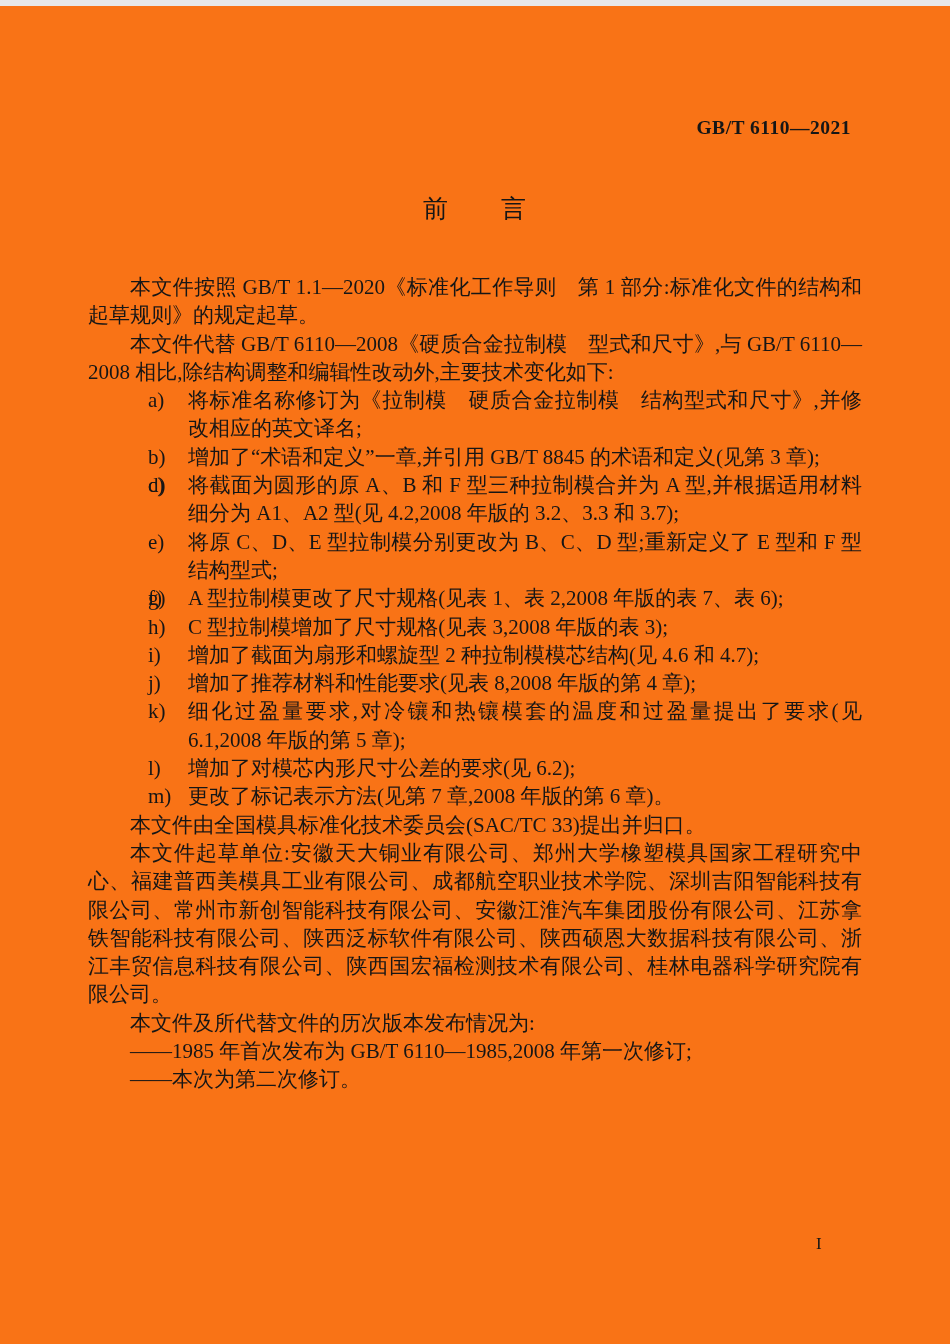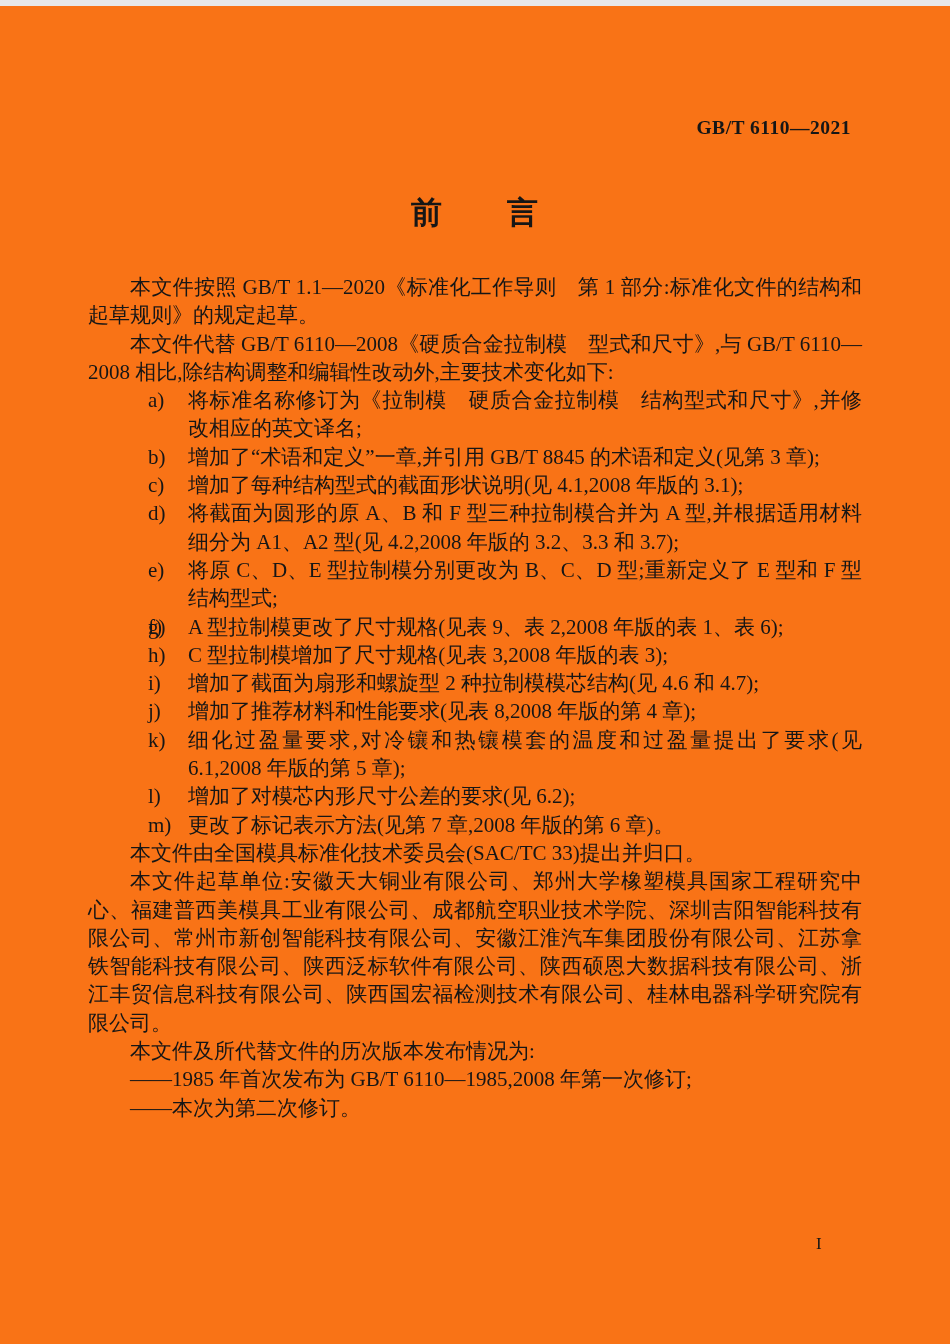--- a/index.html
+++ b/index.html
@@ -28,8 +28,8 @@
     left: 0;
     width: 100%;
     text-align: center;
-    font-size: 31px;
-    font-weight: bold;
+    font-size: 25px;
+    font-weight: normal;
     font-family: "Liberation Sans", "DejaVu Sans", sans-serif;
     letter-spacing: 1px;
   }

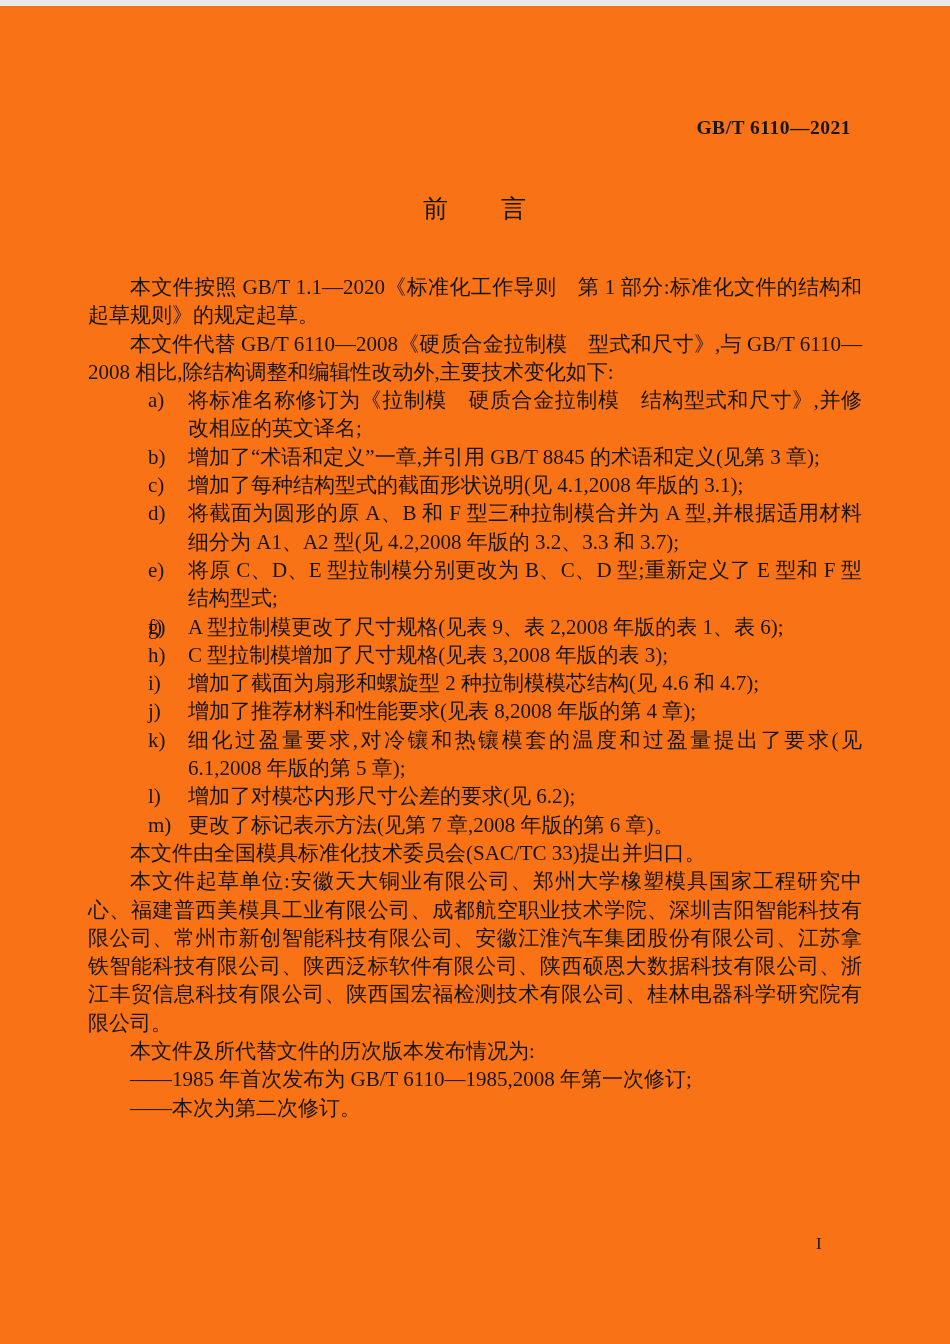--- a/index.html
+++ b/index.html
@@ -88,7 +88,6 @@
     </div>
     <div class="li">
       <span class="label">c)</span>
-      <span>增加了每种结构型式的截面形状说明(见 4.1,2008 年版的 3.1);</span>
     </div>
     <div class="li">
       <span class="label">d)</span>

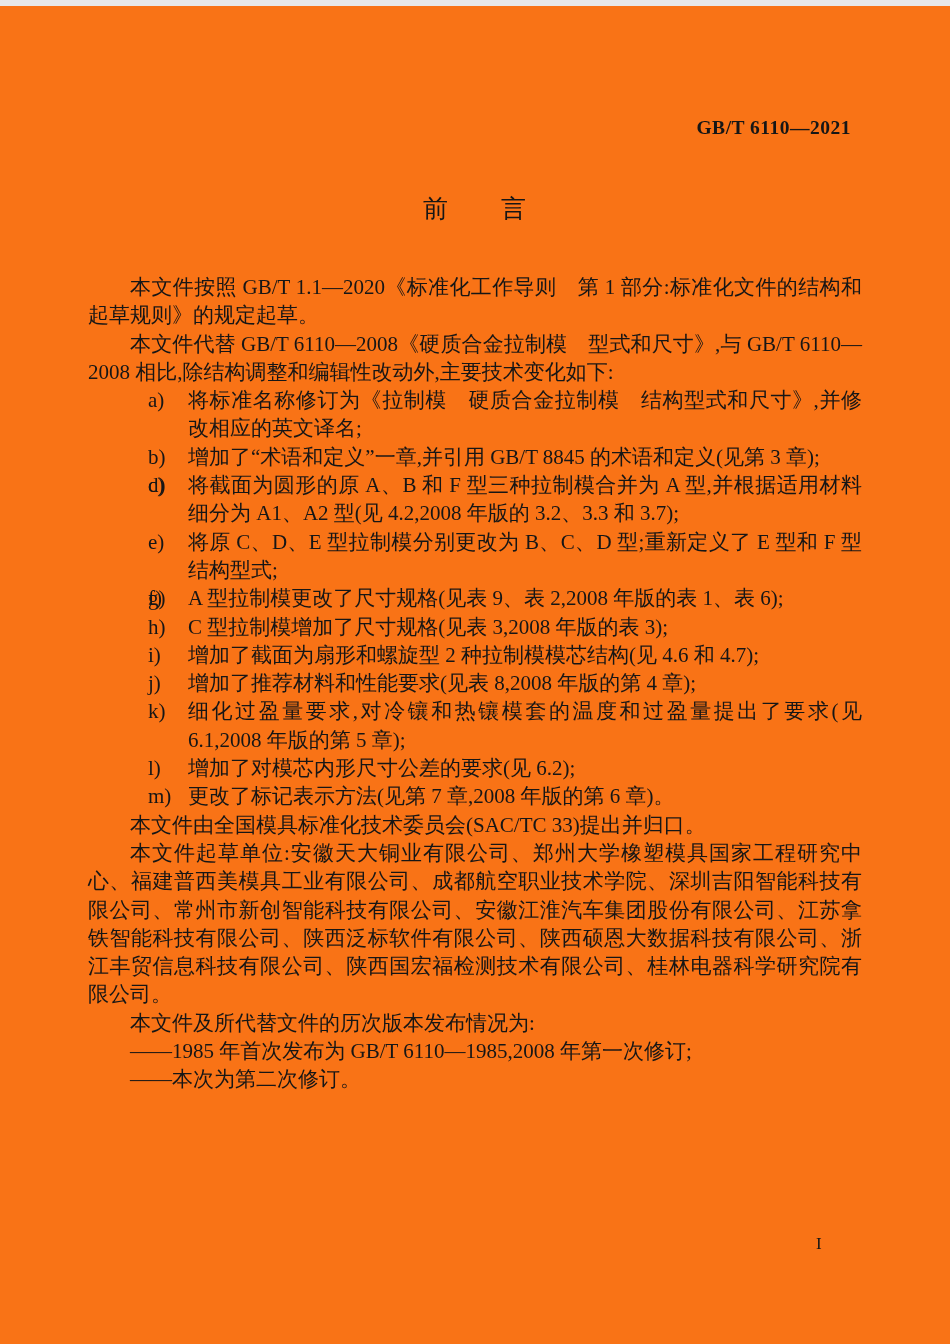--- a/index.html
+++ b/index.html
@@ -102,7 +102,7 @@
     </div>
     <div class="li">
       <span class="label">g)</span>
-      <span>A 型拉制模更改了尺寸规格(见表 9、表 2,2008 年版的表 1、表 6);</span>
+      <span>A 型拉制模更改了尺寸规格(见表 1、表 2,2008 年版的表 7、表 6);</span>
     </div>
     <div class="li">
       <span class="label">h)</span>

